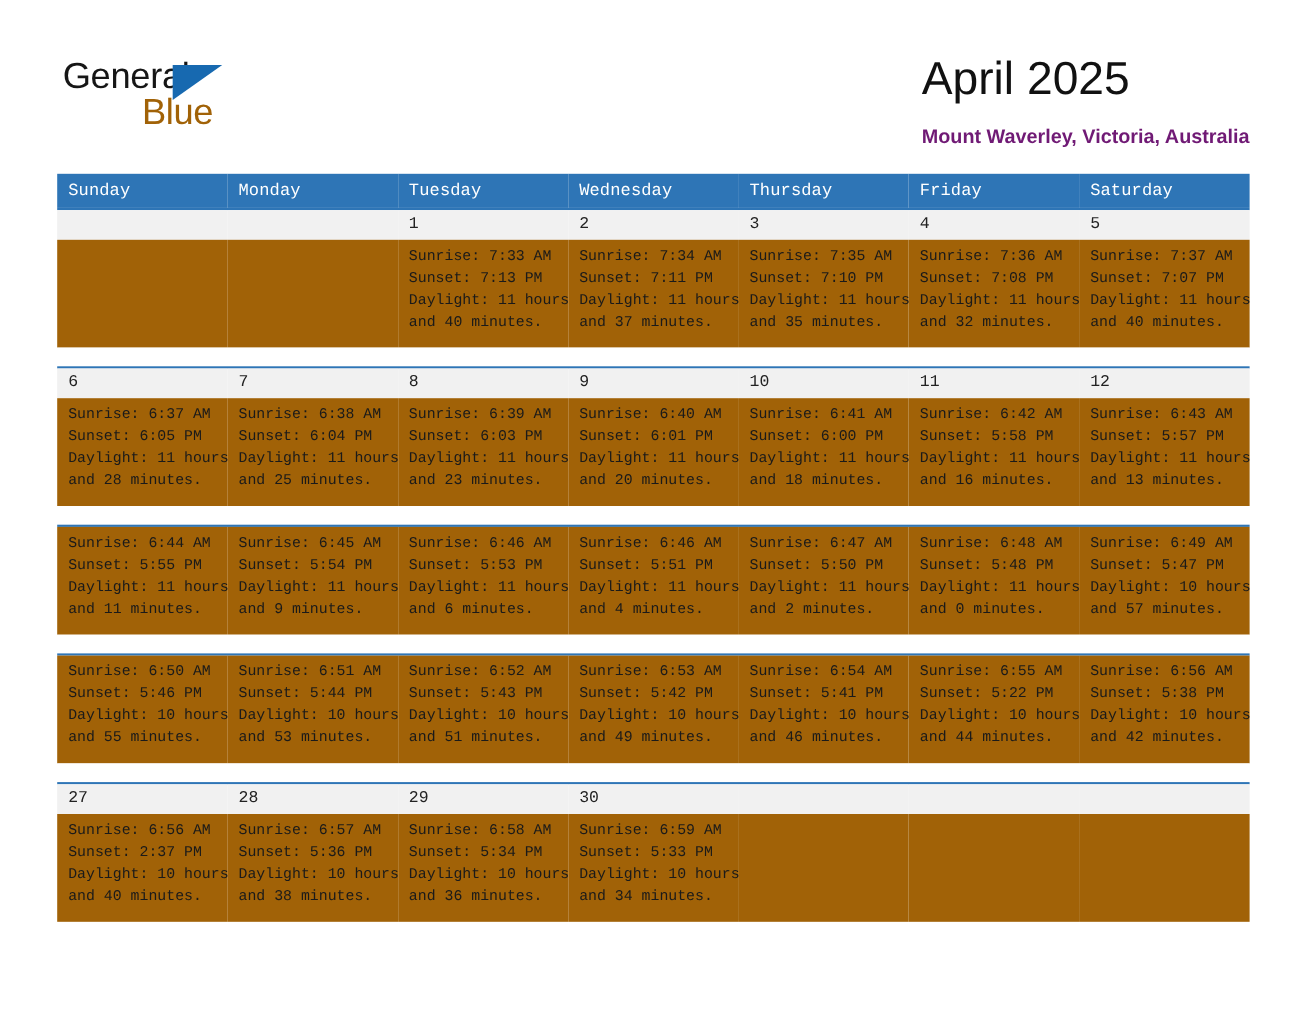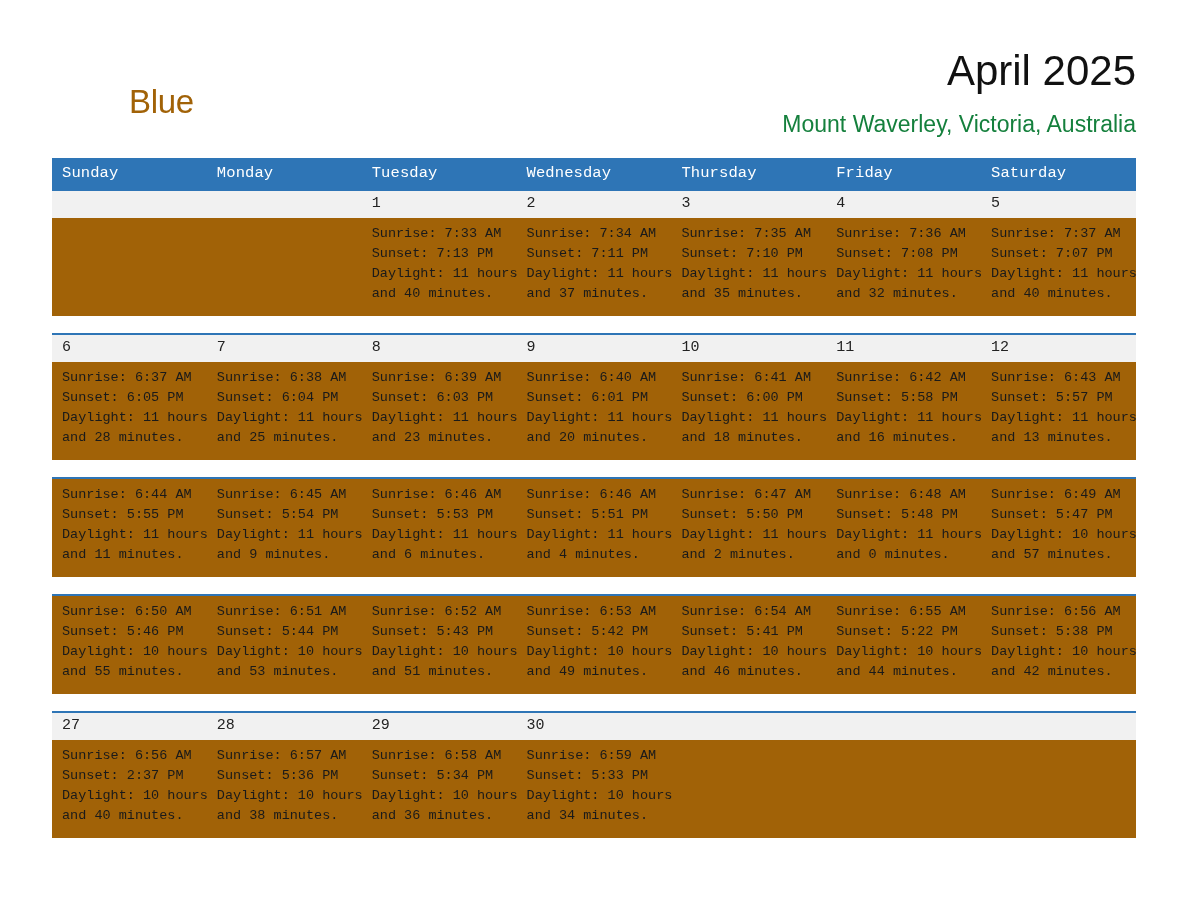--- a/index.html
+++ b/index.html
@@ -170,6 +170,10 @@
   <div class="header">
 
     <div class="logo">
+      <span class="logo-row1">
+        <span class="logo-general">General</span>
+        <span class="logo-triangle"></span>
+      </span>
       <span class="logo-blue">Blue</span>
     </div>
 

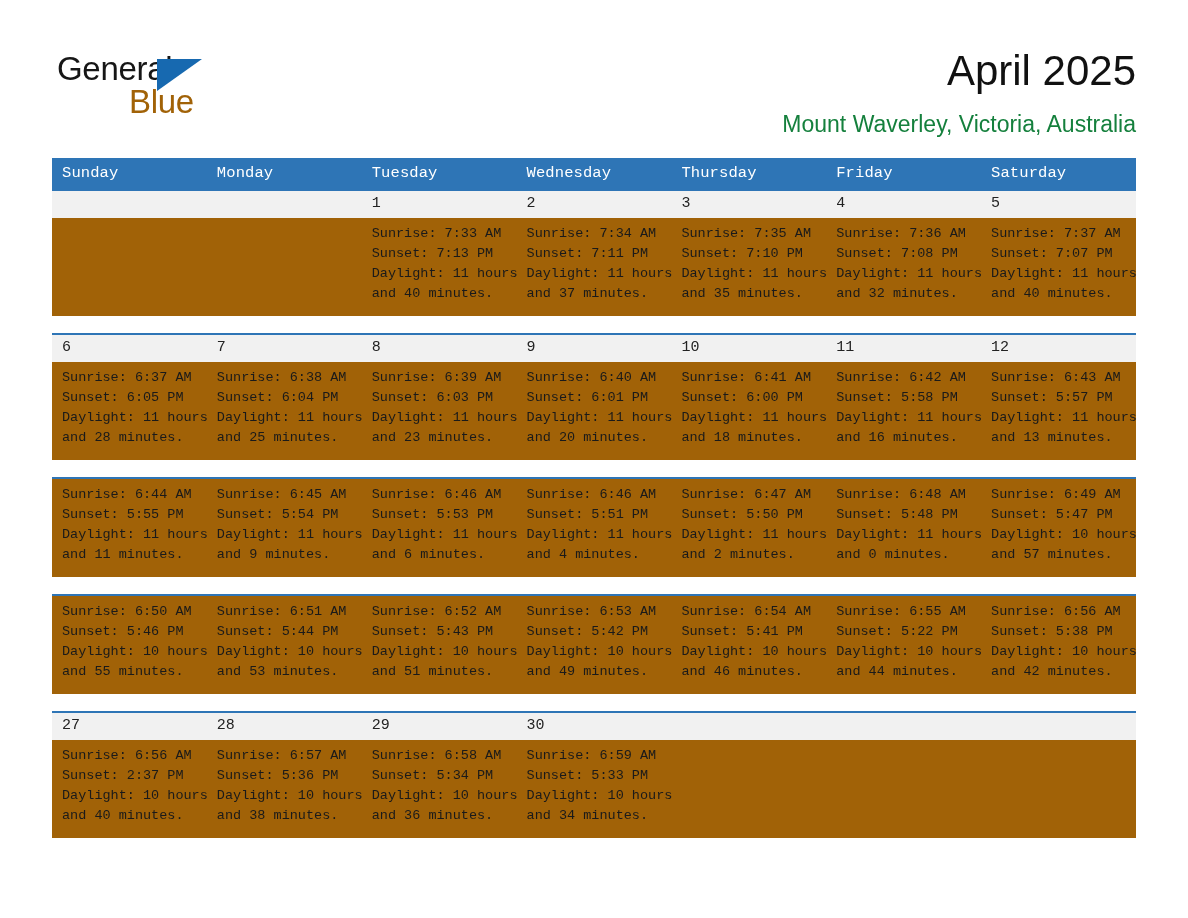--- a/index.html
+++ b/index.html
@@ -75,7 +75,7 @@
     position: absolute;
     right: 52px;
     top: 46px;
-    text-align: right;
+    text-align: left;
     margin-left: 16px;
   }
   .month-title {

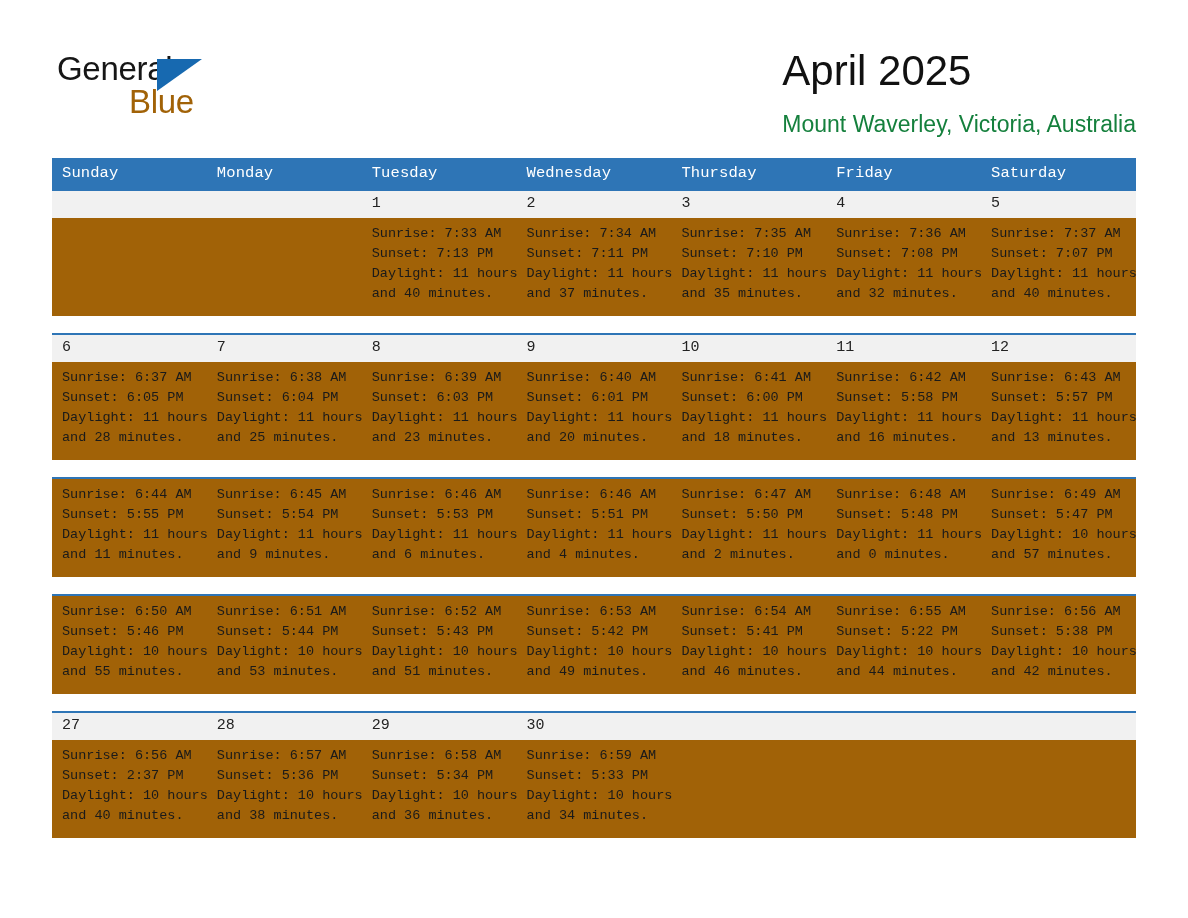--- a/index.html
+++ b/index.html
@@ -88,9 +88,9 @@
   }
   .location {
     margin-top: 14px;
-    font-size: 23px;
-    font-weight: normal;
-    color: #15803d;
+    font-size: 18px;
+    font-weight: bold;
+    color: #701a75;
     line-height: 28px;
     white-space: nowrap;
   }

